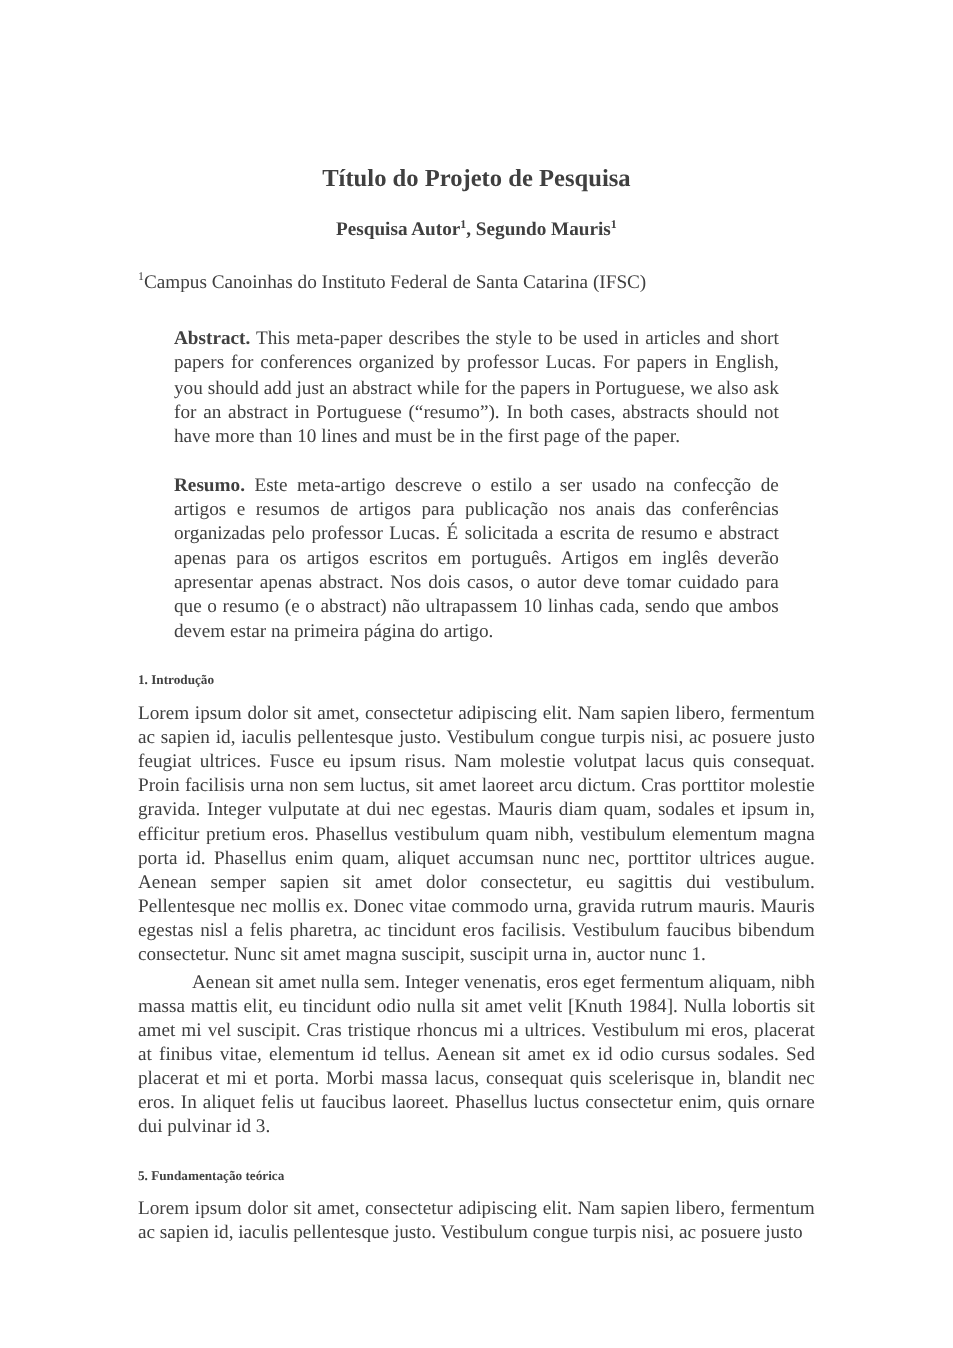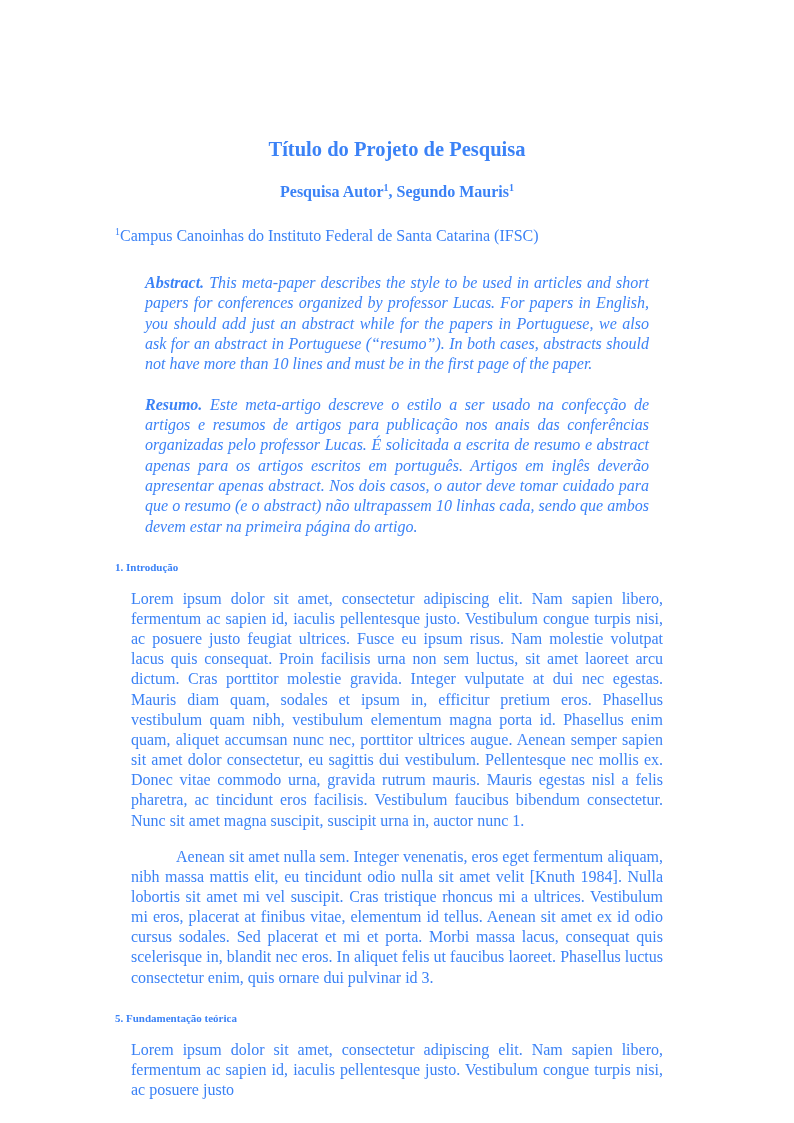--- a/index.html
+++ b/index.html
@@ -17,7 +17,7 @@
     padding: 138px 115px 40px 115px;
     font-family: "Liberation Serif", serif;
     font-size: 16px;
-    color: #3b82f6;
+    color: #404040;
     overflow: hidden;
   }
   .title {

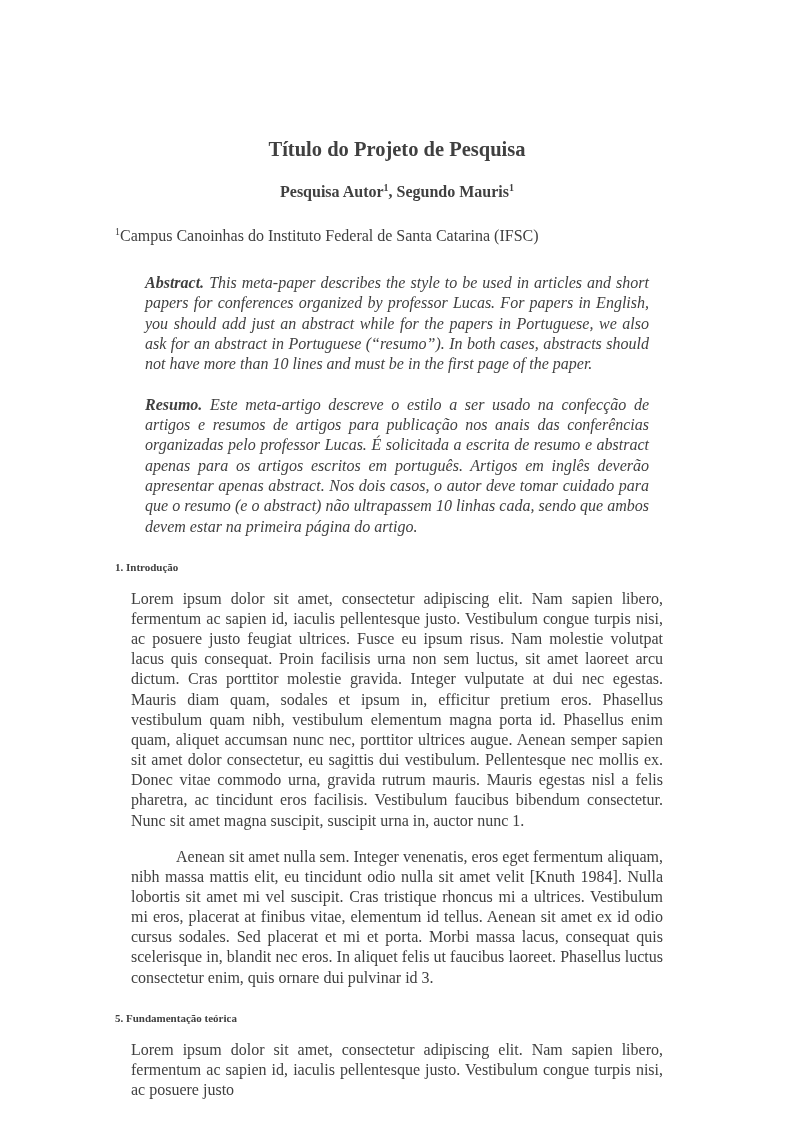--- a/index.html
+++ b/index.html
@@ -43,7 +43,6 @@
   }
   .abstract {
     margin: 0 30px 20px 30px;
-    font-style: italic;
     text-align: justify;
     line-height: 1.27;
   }

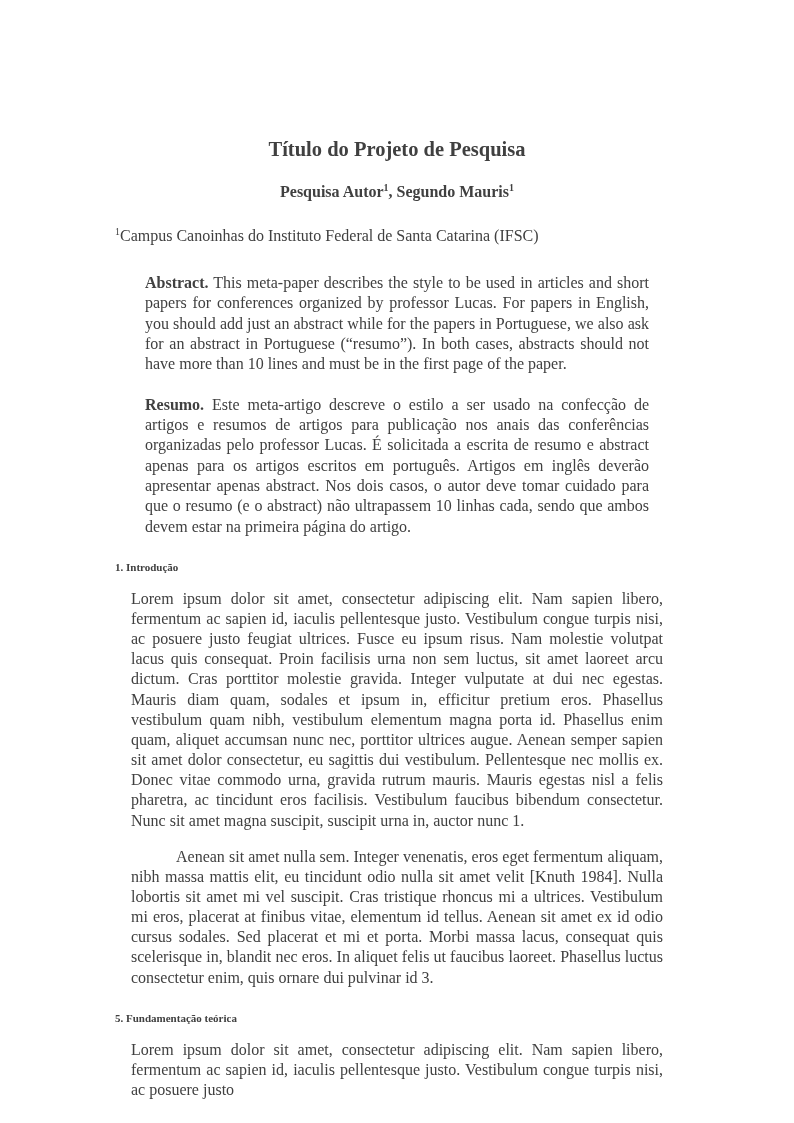--- a/index.html
+++ b/index.html
@@ -55,7 +55,7 @@
     margin: 24px 0 12px 0;
   }
   p.body {
-    margin: 16px;
+    margin: 0;
     text-align: justify;
     line-height: 1.26;
   }

